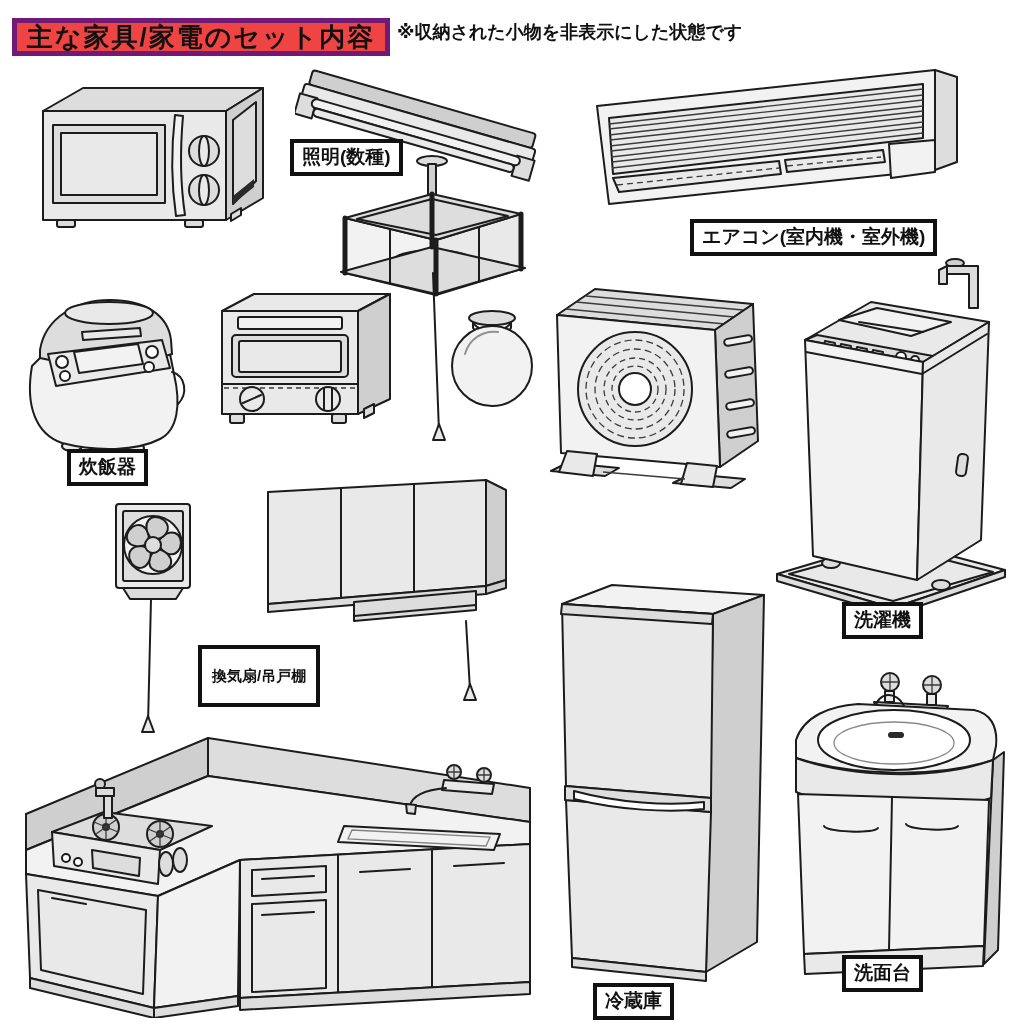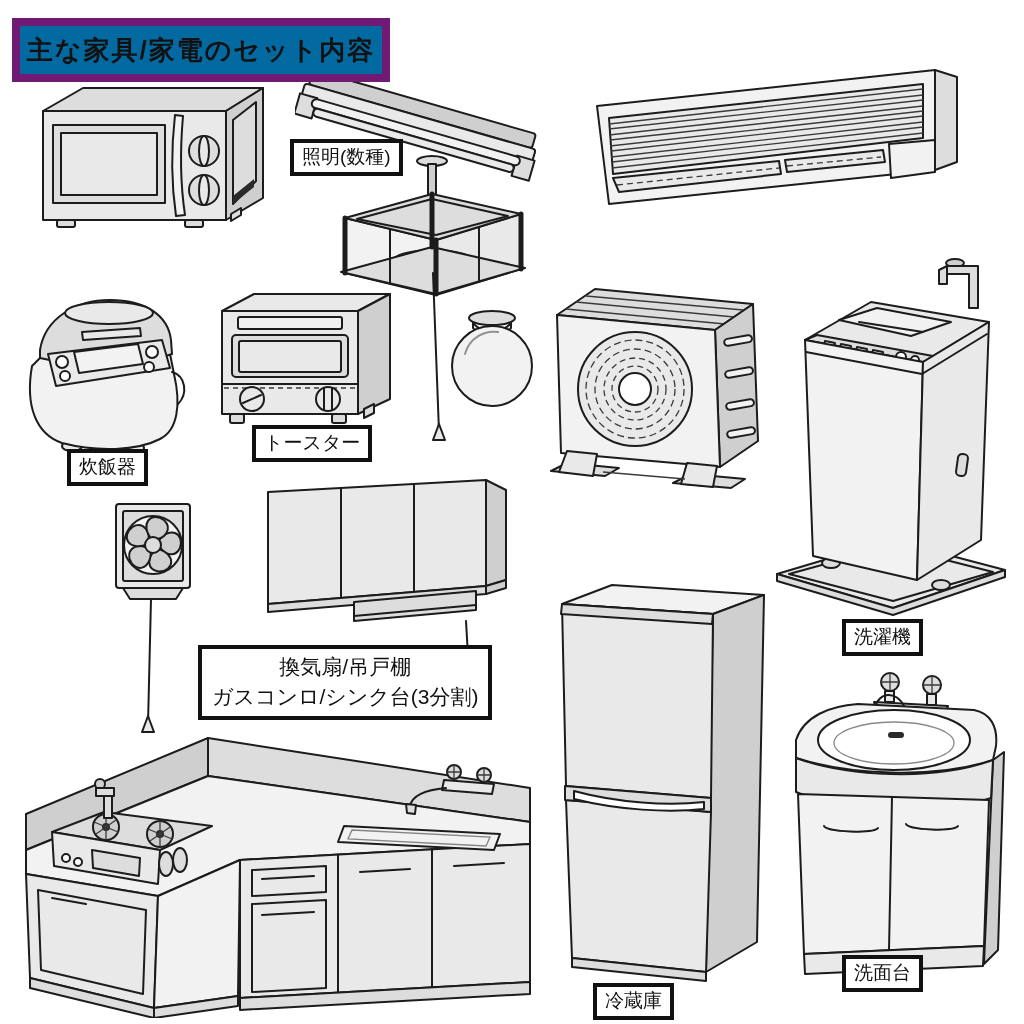--- a/index.html
+++ b/index.html
@@ -5,8 +5,8 @@
   html,body{margin:0;padding:0;background:#ffffff;}
   body{font-family:"Liberation Sans","DejaVu Sans",sans-serif;color:#111;}
   #canvas{position:relative;width:1024px;height:1024px;background:#fff;overflow:hidden;}
-  .title{position:absolute;left:12px;top:18px;width:378px;height:64px;box-sizing:border-box;
-    border:8px solid #701a75;background:#0369a1;display:flex;align-items:center;justify-content:center;
+  .title{position:absolute;left:12px;top:18px;width:378px;height:38px;box-sizing:border-box;
+    border:5px solid #701a75;background:#ef4444;display:flex;align-items:center;justify-content:center;
     font-size:26px;font-weight:700;letter-spacing:2px;white-space:nowrap;z-index:4;}
   .note{position:absolute;left:397px;top:20px;font-size:18px;font-weight:700;white-space:nowrap;z-index:4;}
   .tag{position:absolute;z-index:3;background:#fff;border:4px solid #111;padding:1px 8px 2px;

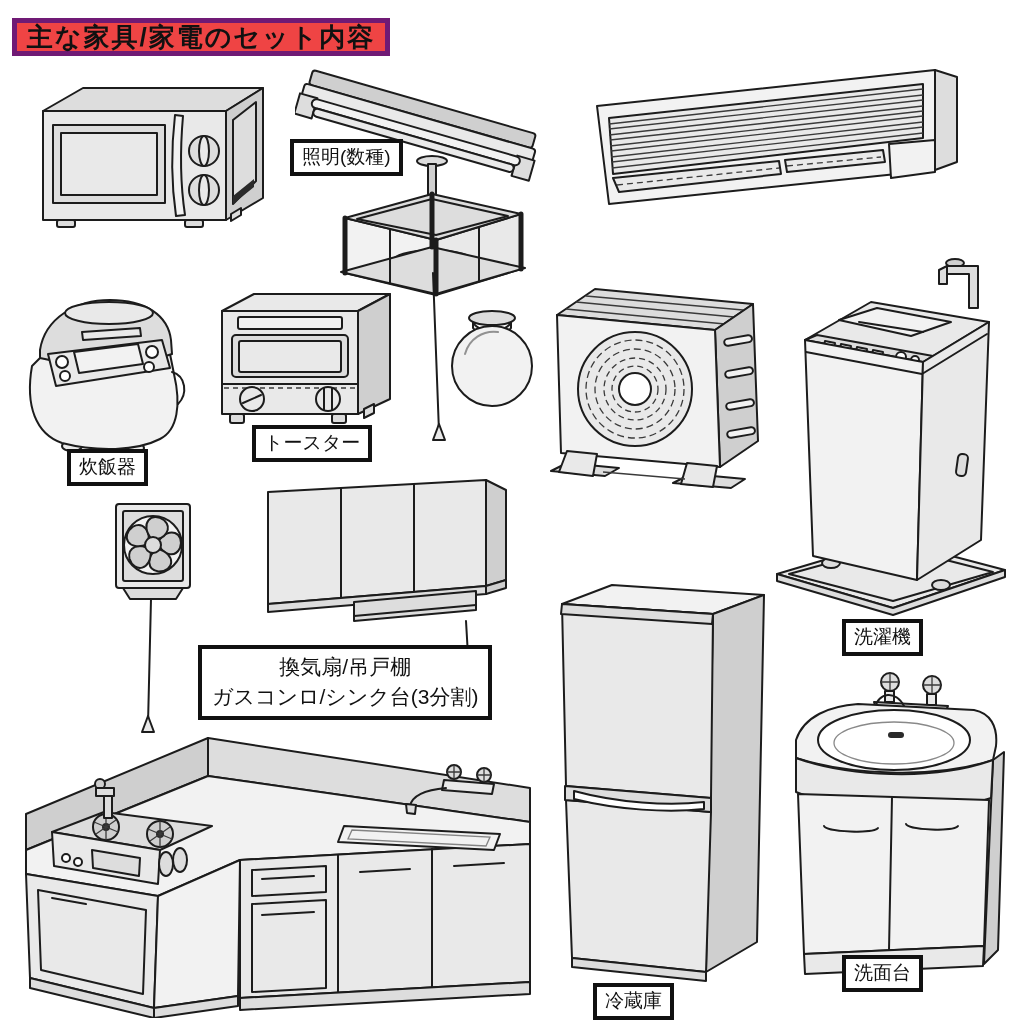--- a/index.html
+++ b/index.html
@@ -25,6 +25,7 @@
 <div id="canvas">
 
   <div class="title">主な家具/家電のセット内容</div>
+  <div class="note">※収納された小物を非表示にした状態です</div>
 
   <svg class="art" style="left:25px;top:78px" width="250" height="155" viewBox="0 0 250 155">
     <path class="ln f3" d="M18,33 L58,10 L238,10 L201,33 Z"></path>

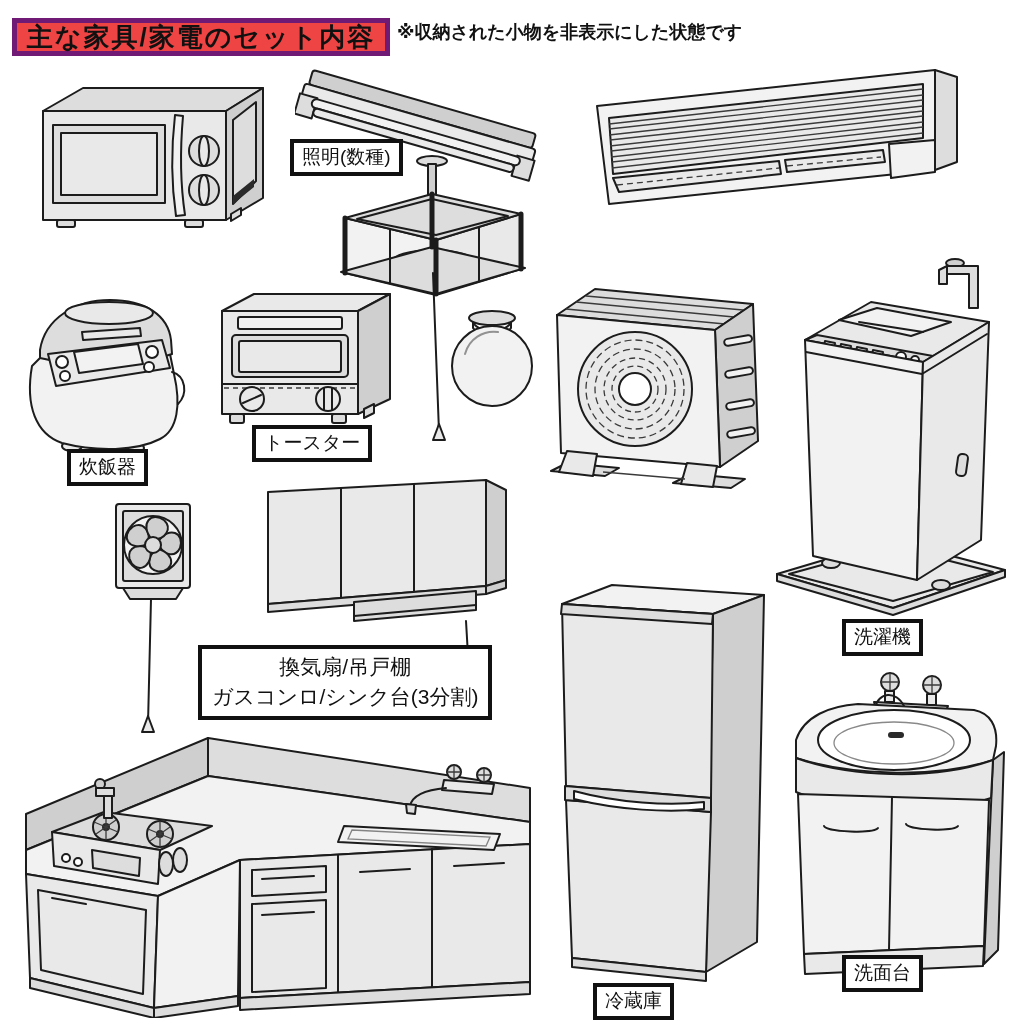--- a/index.html
+++ b/index.html
@@ -10,7 +10,7 @@
     font-size:26px;font-weight:700;letter-spacing:2px;white-space:nowrap;z-index:4;}
   .note{position:absolute;left:397px;top:20px;font-size:18px;font-weight:700;white-space:nowrap;z-index:4;}
   .tag{position:absolute;z-index:3;background:#fff;border:4px solid #111;padding:1px 8px 2px;
-    font-size:19px;font-weight:400;white-space:nowrap;}
+    font-size:19px;font-weight:700;white-space:nowrap;}
   .tag--multi{text-align:center;font-size:21px;line-height:1.45;padding:3px 10px;}
   .art{position:absolute;z-index:1;}
   svg .ln{stroke:#1c1c1c;stroke-width:2;stroke-linejoin:round;stroke-linecap:round;}

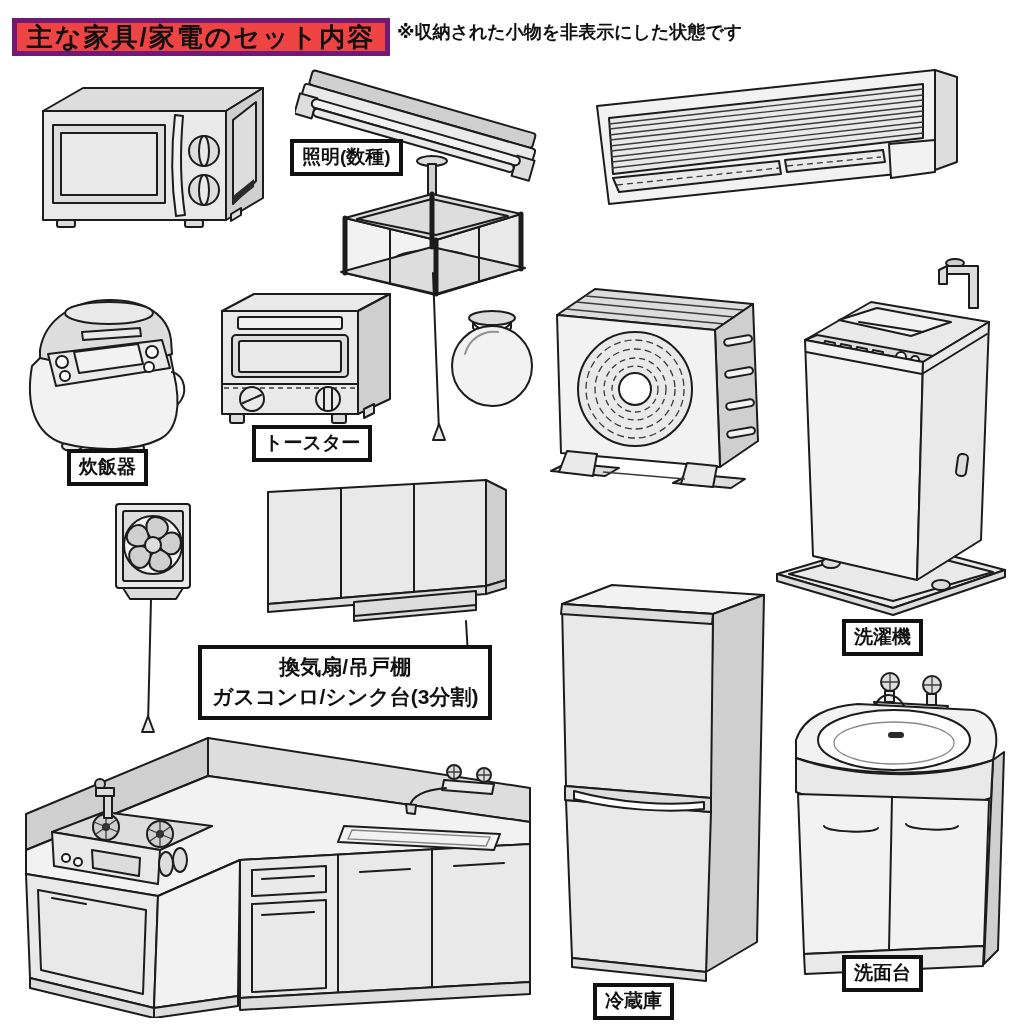--- a/index.html
+++ b/index.html
@@ -88,6 +88,7 @@
     <path class="ln f2" d="M202,102 L300,92 L302,104 L204,114 Z"></path>
     <path class="thin fn" stroke-dasharray="6 4" d="M34,127 L196,110 M204,108 L298,99"></path>
   </svg>
+  <div class="tag" style="left:690px;top:219px">エアコン(室内機・室外機)</div>
 
   <svg class="art" style="left:12px;top:288px" width="180" height="170" viewBox="0 0 180 170">
     <ellipse class="ln f2" cx="60" cy="158" rx="10" ry="5"></ellipse>

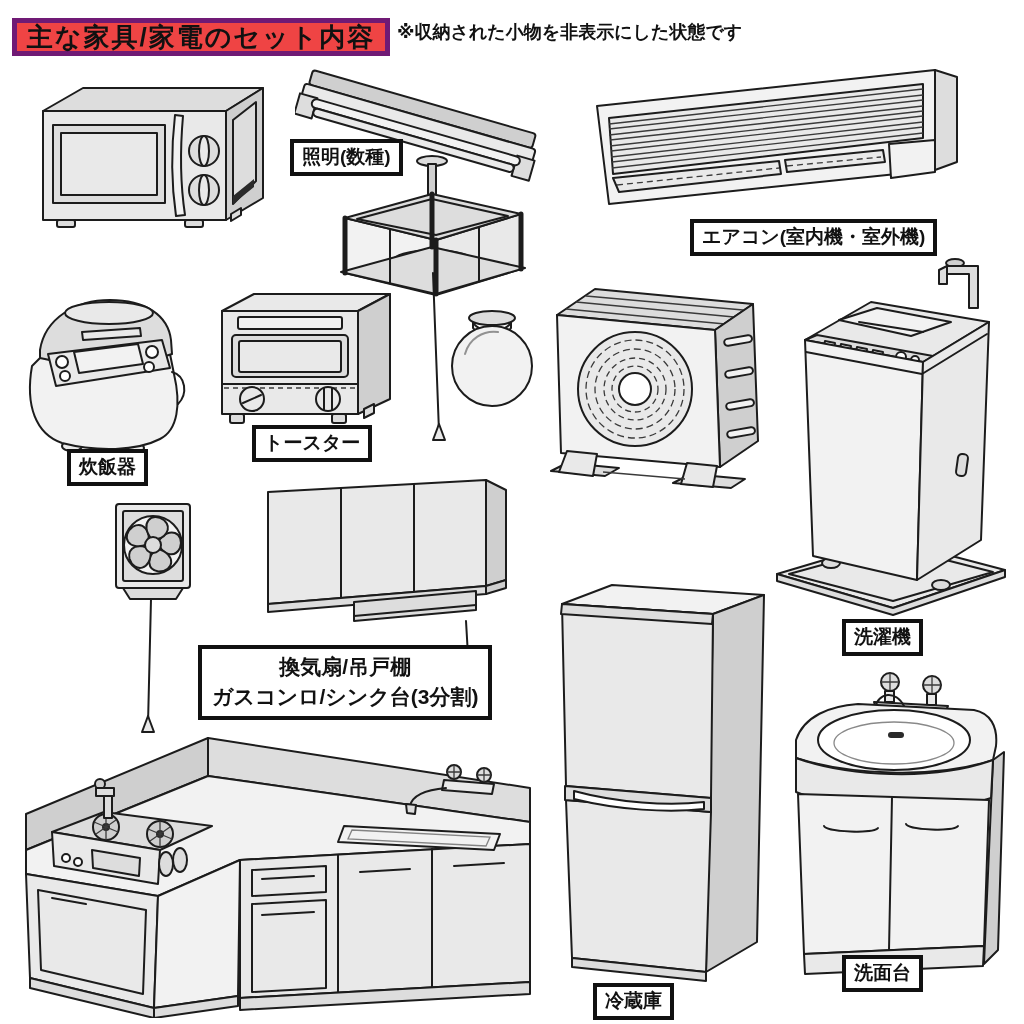--- a/index.html
+++ b/index.html
@@ -124,7 +124,6 @@
     <rect class="ln f3" x="122" y="127" width="14" height="9" rx="2"></rect>
     <path class="ln f3" d="M154,122 L164,117 L164,126 L154,131 Z"></path>
   </svg>
-  <div class="tag" style="left:252px;top:425px">トースター</div>
 
   <svg class="art" style="left:545px;top:273px" width="230" height="225" viewBox="0 0 230 225">
     <path class="ln f3" d="M12,42 L50,16 L208,31 L170,57 Z"></path>

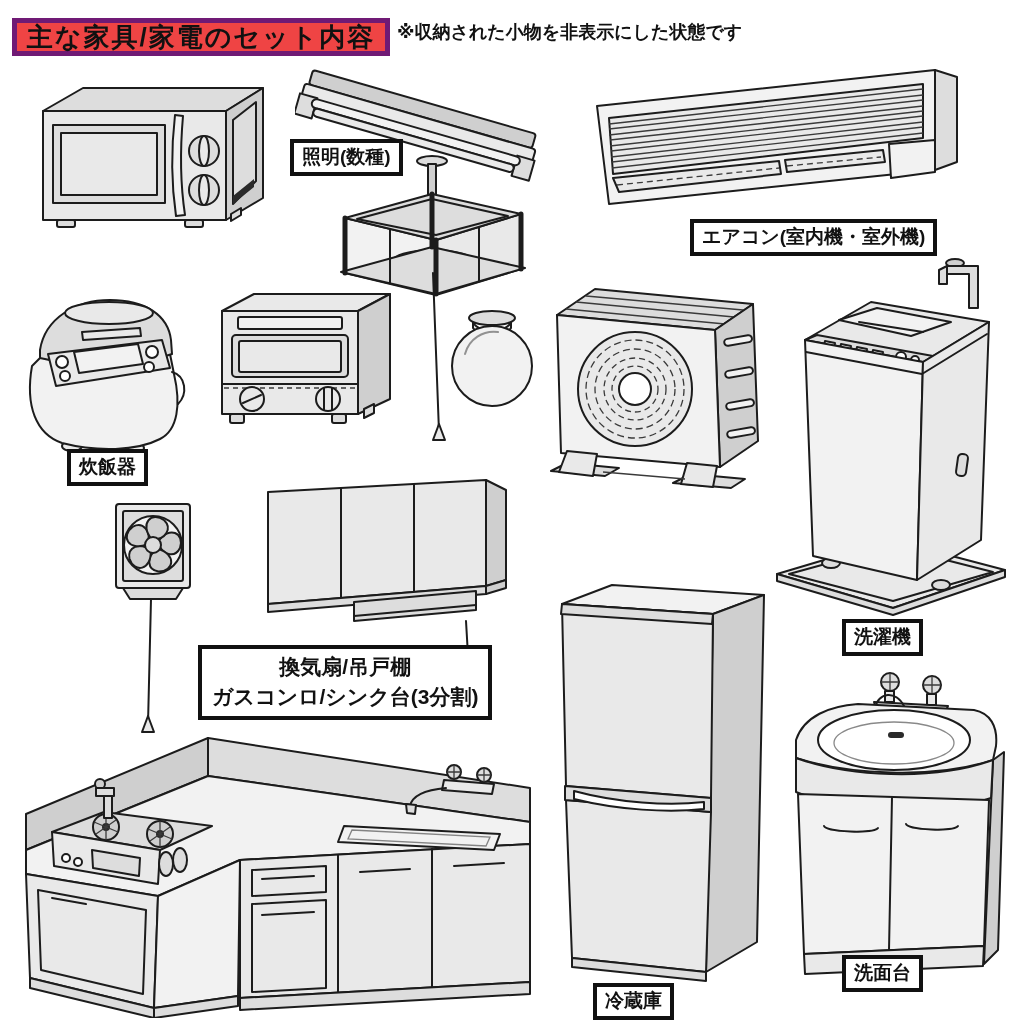--- a/index.html
+++ b/index.html
@@ -173,7 +173,7 @@
     <path class="fn ln" d="M33,94 L149,116 L214,76"></path>
     <rect class="ln f3" x="184" y="196" width="10" height="22" rx="4" transform="rotate(8 189 207)"></rect>
   </svg>
-  <div class="tag" style="left:842px;top:619px">洗濯機</div>
+  <div class="tag" style="left:842px;top:602px">洗濯機</div>
 
   <svg class="art" style="left:110px;top:498px" width="90" height="250" viewBox="0 0 90 250">
     <rect class="ln f2" x="6" y="6" width="74" height="84" rx="3"></rect>

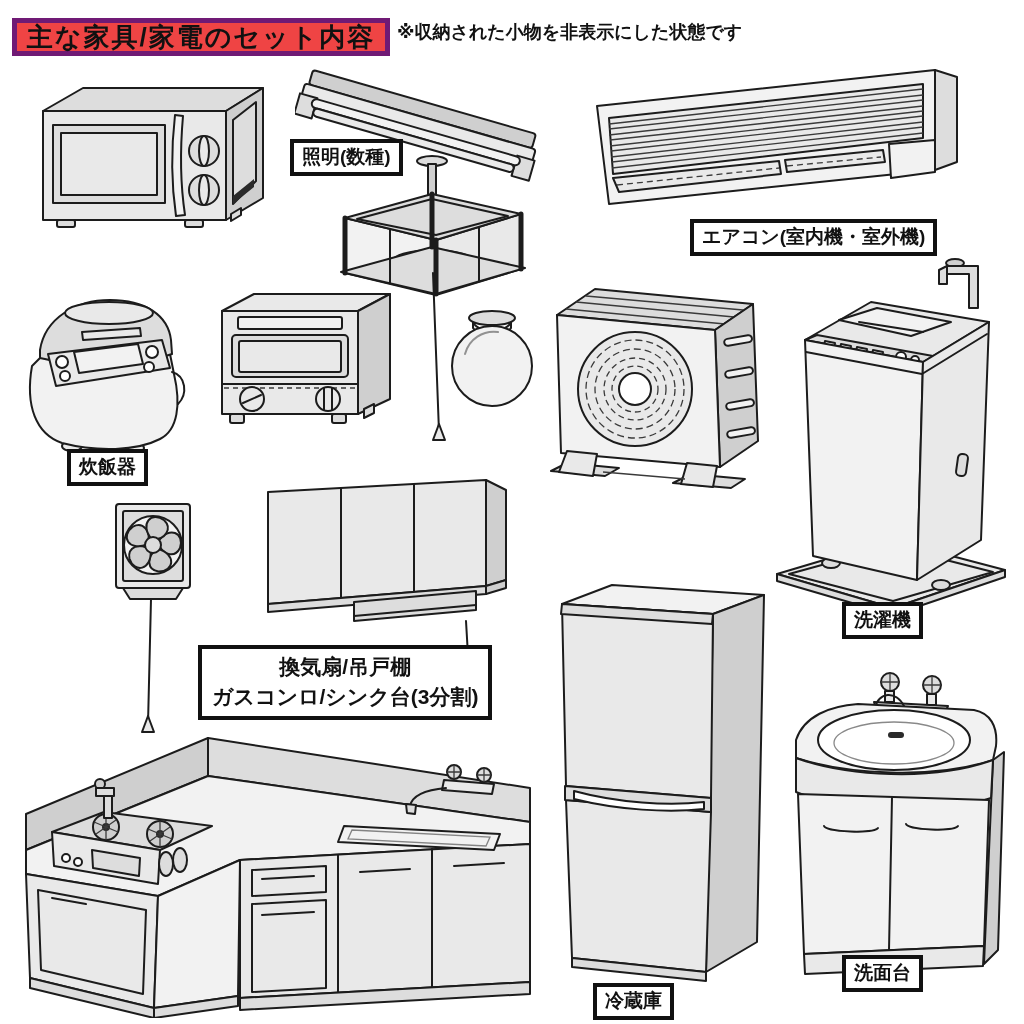--- a/index.html
+++ b/index.html
@@ -11,7 +11,7 @@
   .note{position:absolute;left:397px;top:20px;font-size:18px;font-weight:700;white-space:nowrap;z-index:4;}
   .tag{position:absolute;z-index:3;background:#fff;border:4px solid #111;padding:1px 8px 2px;
     font-size:19px;font-weight:700;white-space:nowrap;}
-  .tag--multi{text-align:center;font-size:21px;line-height:1.45;padding:3px 10px;}
+  .tag--multi{text-align:center;font-size:15px;line-height:1.45;padding:16px 10px;}
   .art{position:absolute;z-index:1;}
   svg .ln{stroke:#1c1c1c;stroke-width:2;stroke-linejoin:round;stroke-linecap:round;}
   svg .thin{stroke:#3a3a3a;stroke-width:1.3;}

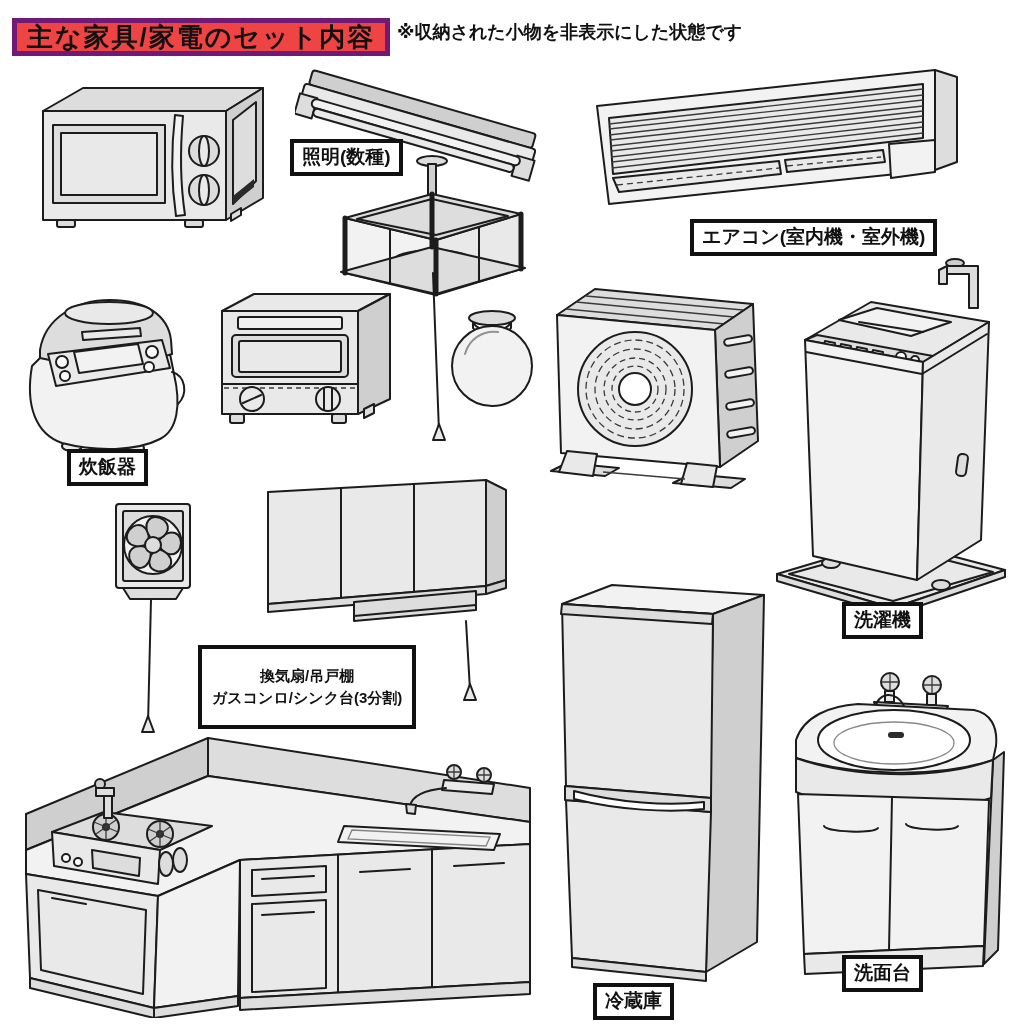--- a/index.html
+++ b/index.html
@@ -206,7 +206,6 @@
 
   <div class="tag tag--multi" style="left:198px;top:645px">
     <div>換気扇/吊戸棚</div>
-    <div>ガスコンロ/シンク台(3分割)</div>
   </div>
 
   <svg class="art" style="left:8px;top:726px" width="535" height="292" viewBox="0 0 535 292">

